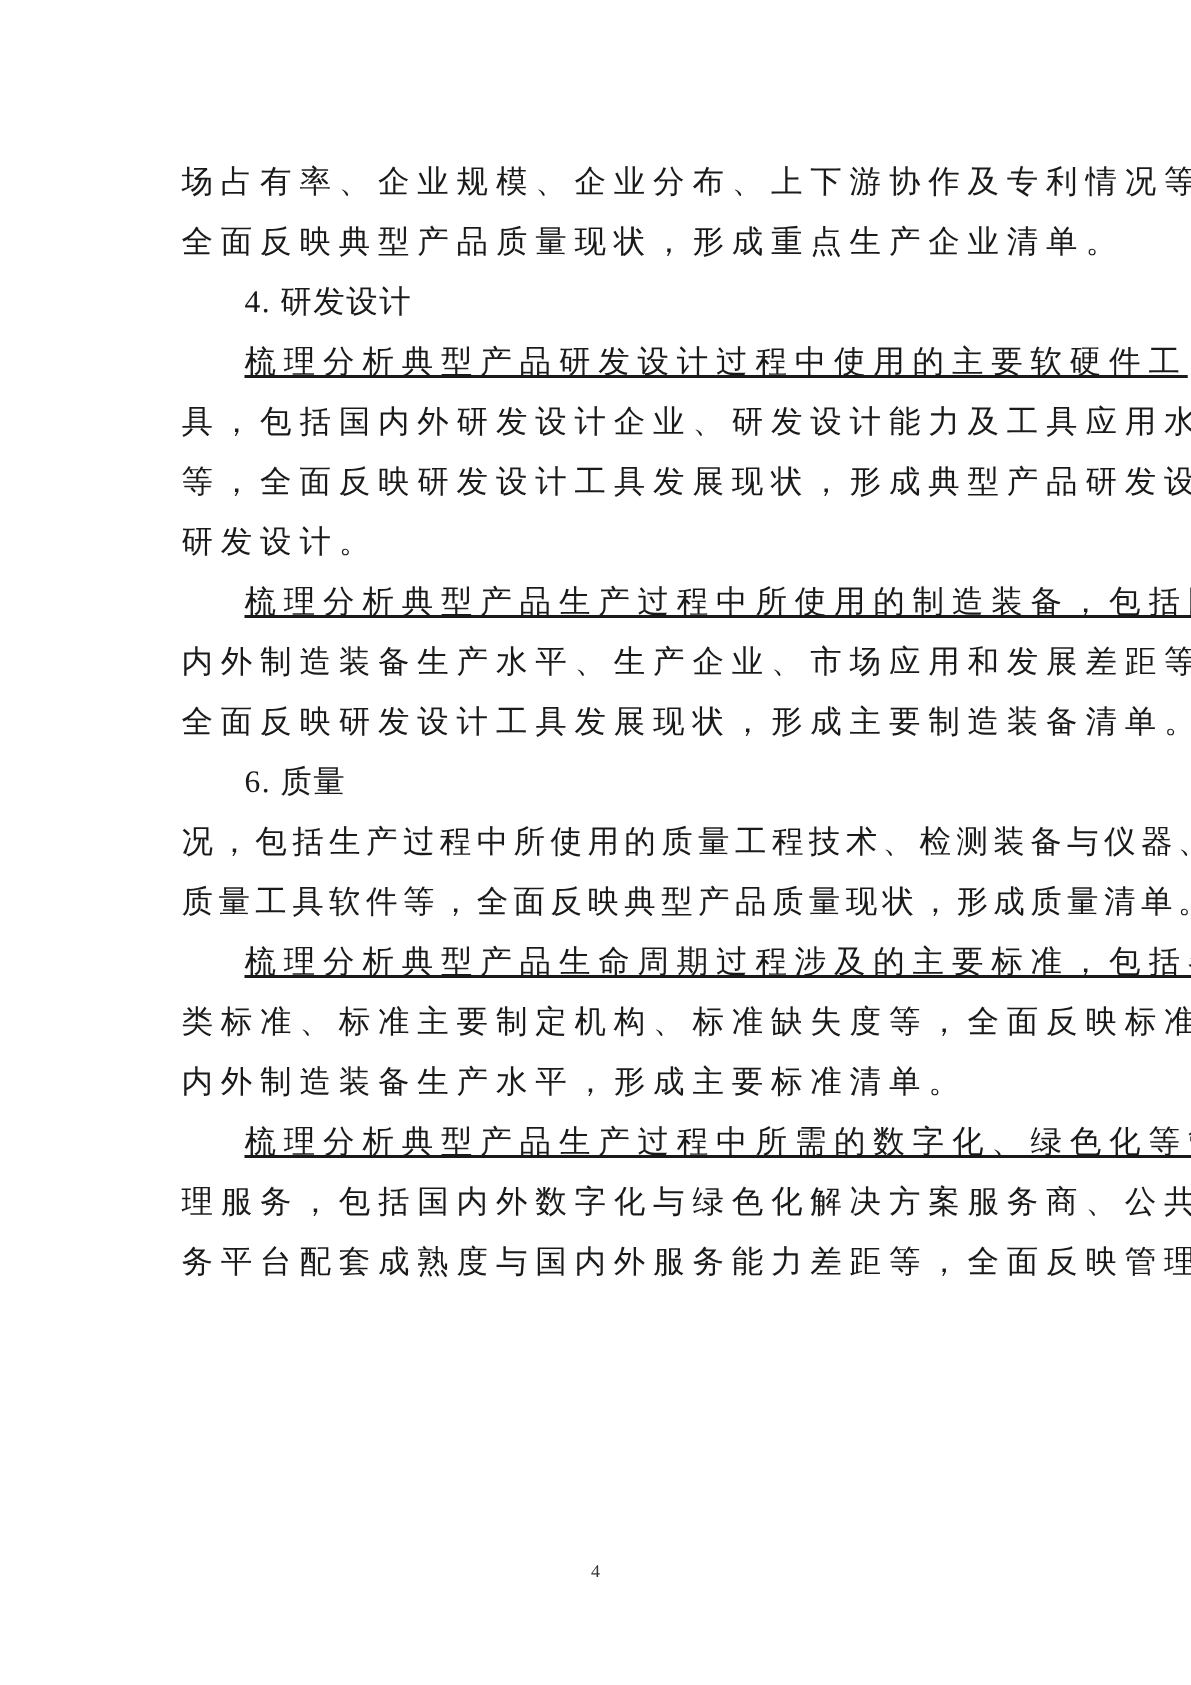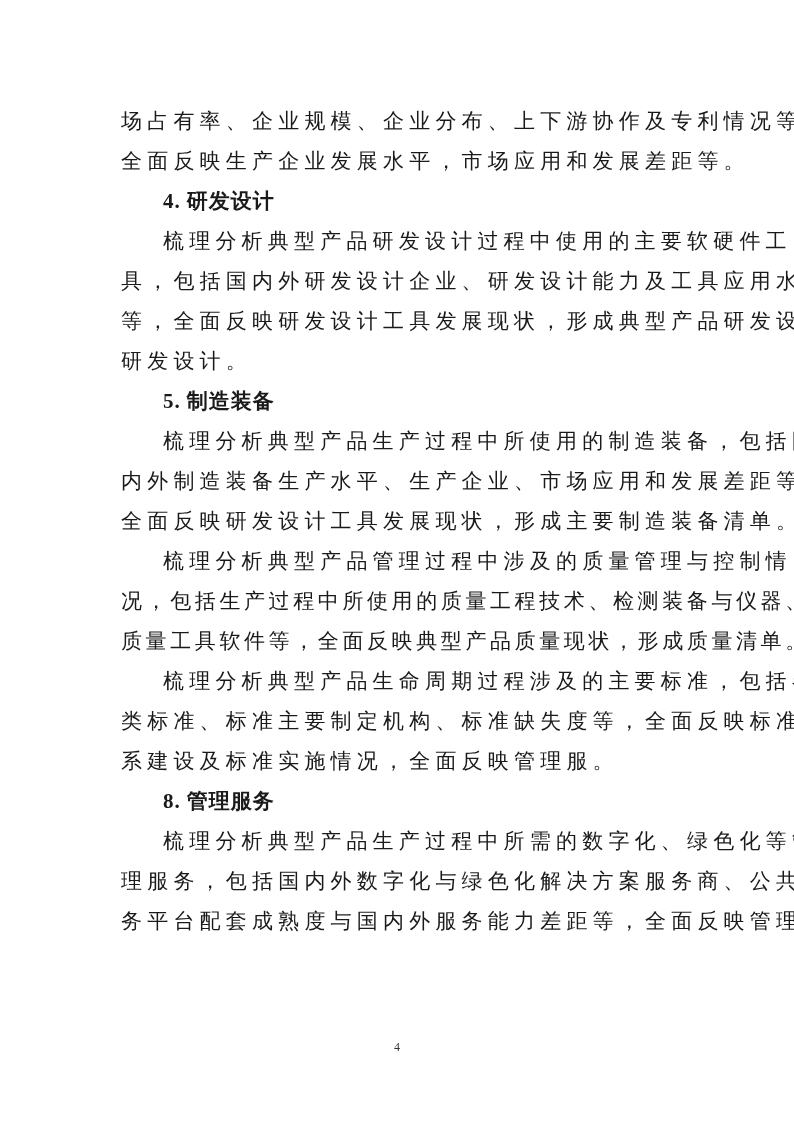--- a/index.html
+++ b/index.html
@@ -62,7 +62,7 @@
 
   <div>
     <div class="line">场占有率、企业规模、企业分布、上下游协作及专利情况等，</div>
-    <div class="line">全面反映生产企业发展水平，市场应用和发展差距等。</div>
+    <div class="line">全面反映典型产品质量现状，形成重点生产企业清单。</div>
   </div>
 
   <div>

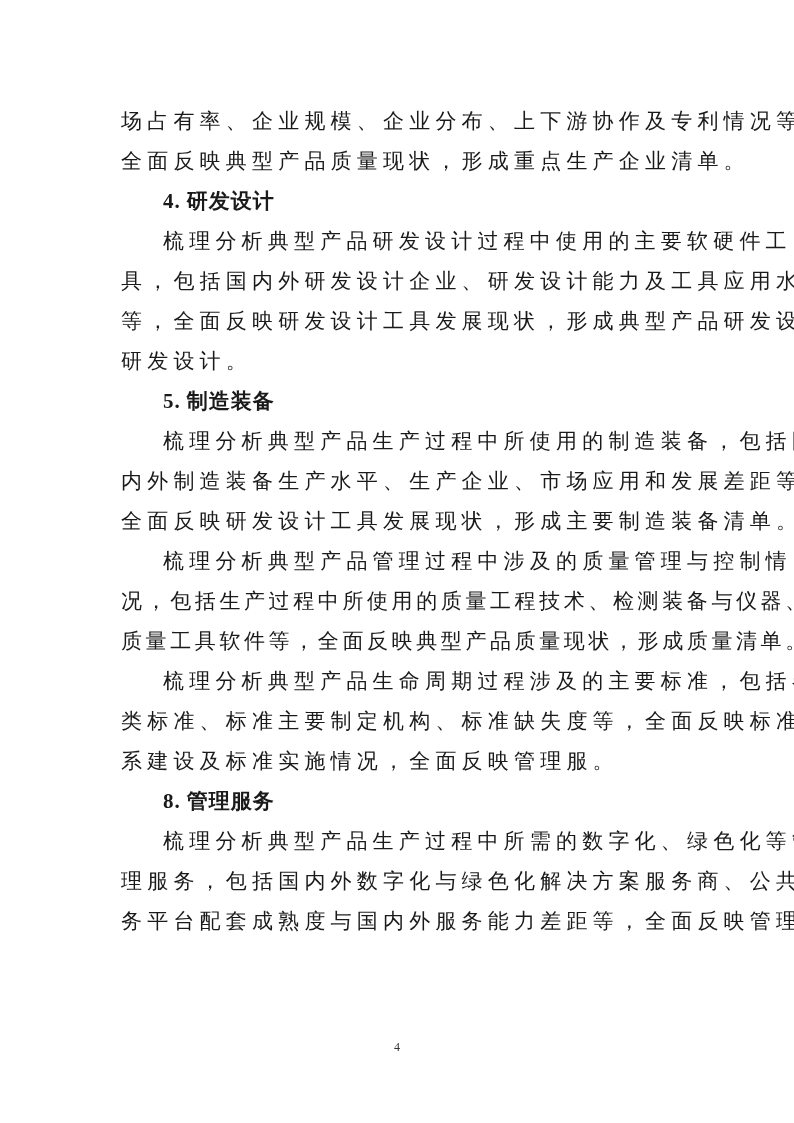--- a/index.html
+++ b/index.html
@@ -35,7 +35,7 @@
       height: 40px;
       line-height: 40px;
       font-size: 21px;
-      font-weight: bold;
+      font-weight: normal;
       padding-left: 42px;
       white-space: nowrap;
       letter-spacing: 1px;

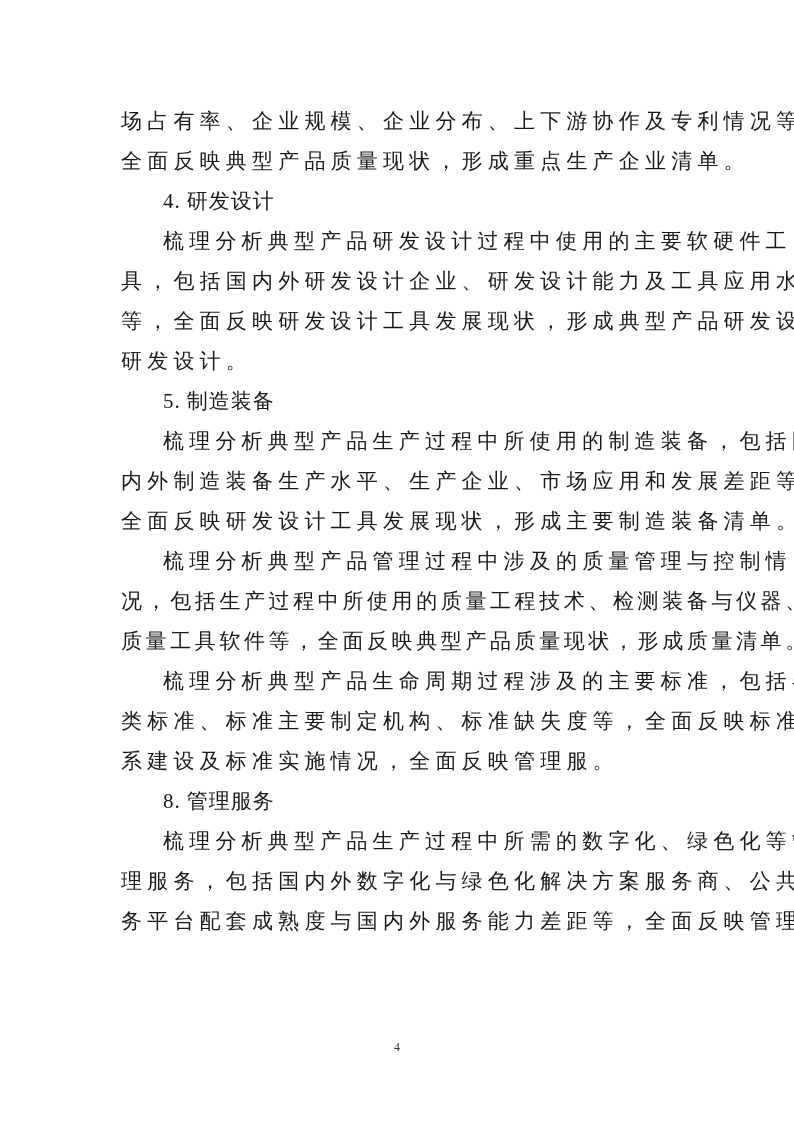--- a/index.html
+++ b/index.html
@@ -30,6 +30,7 @@
     }
     .line.indent {
       padding-left: 42px;
+      text-decoration: underline;
     }
     .heading {
       height: 40px;

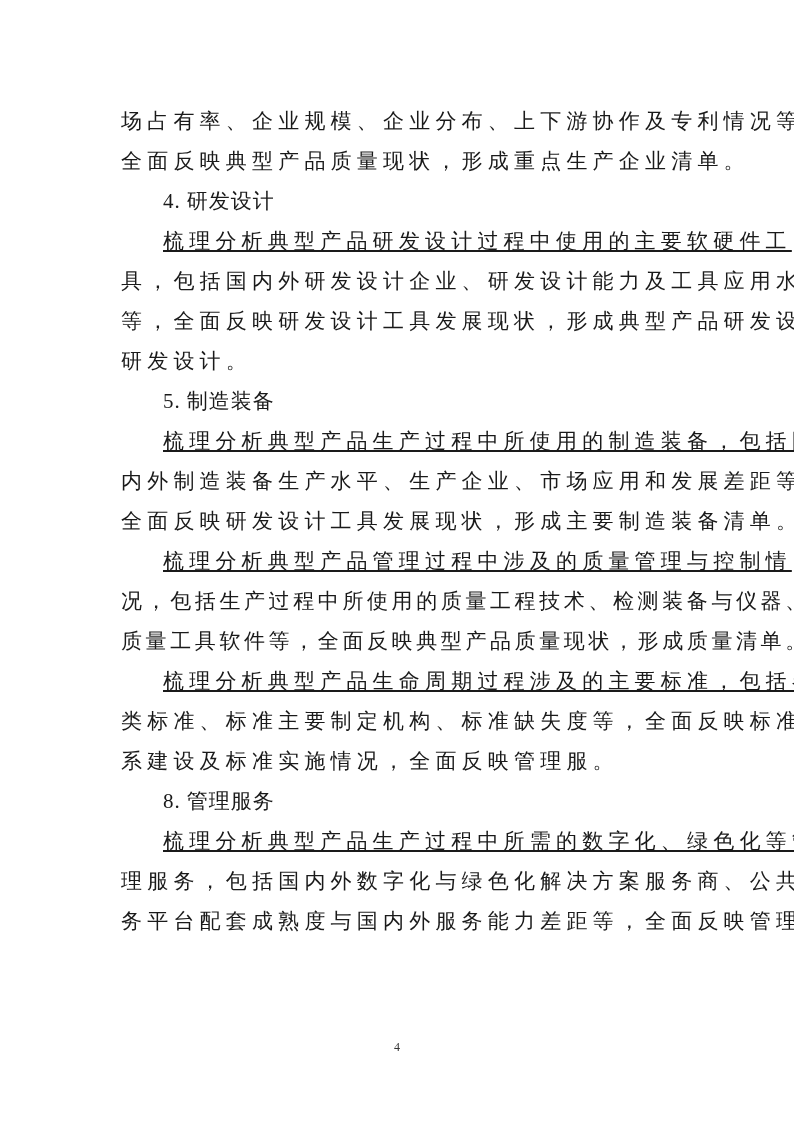--- a/index.html
+++ b/index.html
@@ -77,9 +77,6 @@
   </div>
 
   <div>
-    <div class="heading">
-      <span class="num">5.</span><span>制造装备</span>
-    </div>
     <div class="line indent">梳理分析典型产品生产过程中所使用的制造装备，包括国</div>
     <div class="line">内外制造装备生产水平、生产企业、市场应用和发展差距等，</div>
     <div class="line">全面反映研发设计工具发展现状，形成主要制造装备清单。</div>

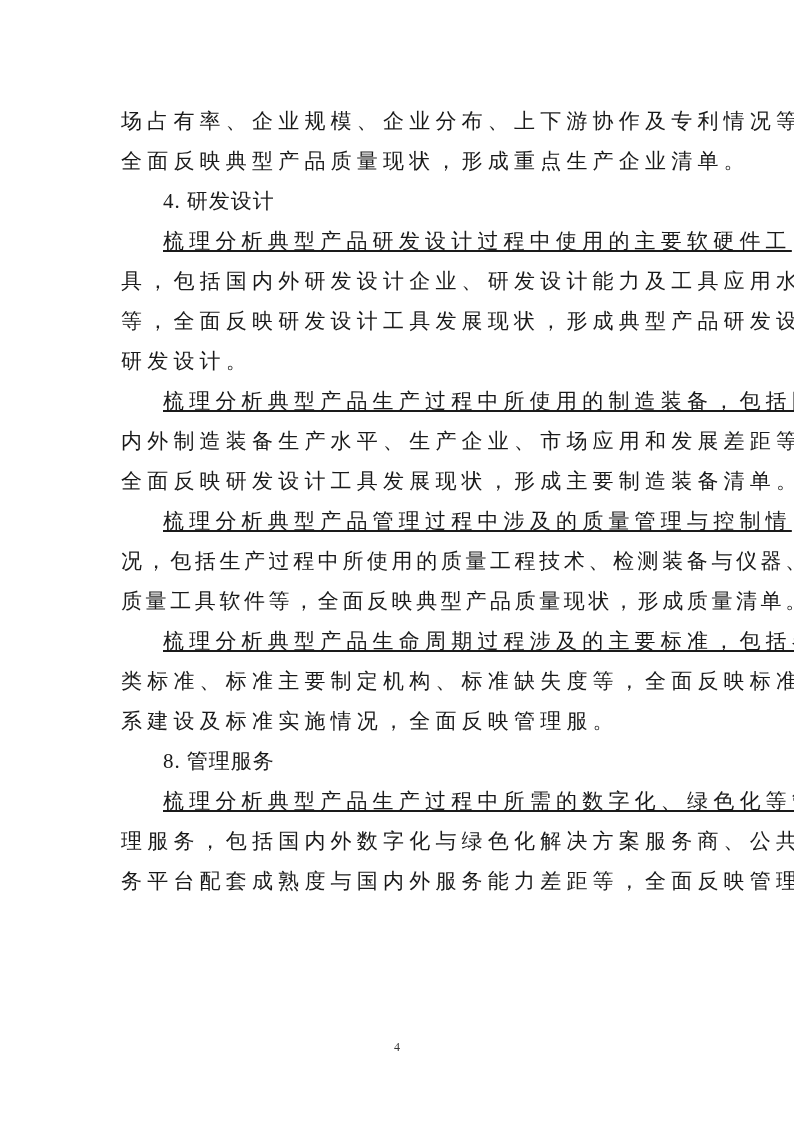--- a/index.html
+++ b/index.html
@@ -83,6 +83,9 @@
   </div>
 
   <div>
+    <div class="heading">
+      <span class="num">6.</span><span>质量</span>
+    </div>
     <div class="line indent">梳理分析典型产品管理过程中涉及的质量管理与控制情</div>
     <div class="line" style="letter-spacing:3.6px">况，包括生产过程中所使用的质量工程技术、检测装备与仪器、</div>
     <div class="line" style="letter-spacing:3.6px">质量工具软件等，全面反映典型产品质量现状，形成质量清单。</div>

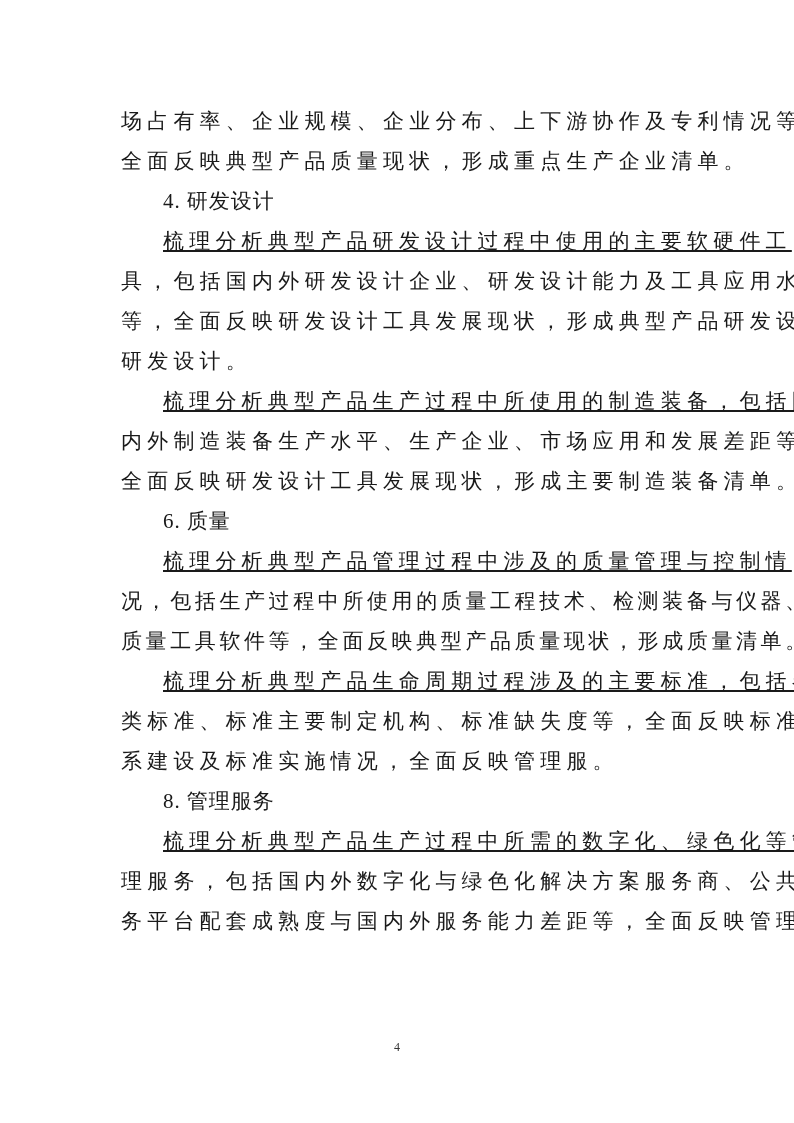--- a/index.html
+++ b/index.html
@@ -86,7 +86,6 @@
     <div class="heading">
       <span class="num">6.</span><span>质量</span>
     </div>
-    <div class="line indent">梳理分析典型产品管理过程中涉及的质量管理与控制情</div>
     <div class="line" style="letter-spacing:3.6px">况，包括生产过程中所使用的质量工程技术、检测装备与仪器、</div>
     <div class="line" style="letter-spacing:3.6px">质量工具软件等，全面反映典型产品质量现状，形成质量清单。</div>
   </div>

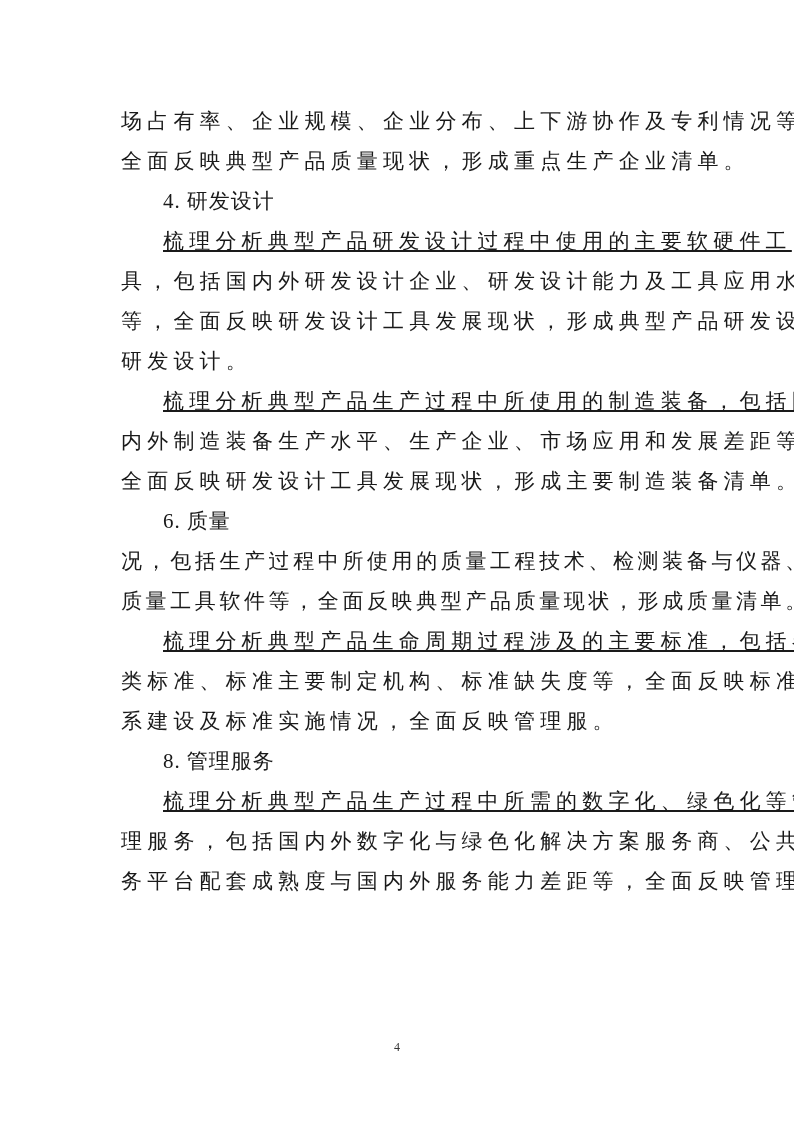--- a/index.html
+++ b/index.html
@@ -93,7 +93,7 @@
   <div>
     <div class="line indent">梳理分析典型产品生命周期过程涉及的主要标准，包括各</div>
     <div class="line">类标准、标准主要制定机构、标准缺失度等，全面反映标准体</div>
-    <div class="line">系建设及标准实施情况，全面反映管理服。</div>
+    <div class="line">内外制造装备生产水平，形成主要标准清单。</div>
   </div>
 
   <div>

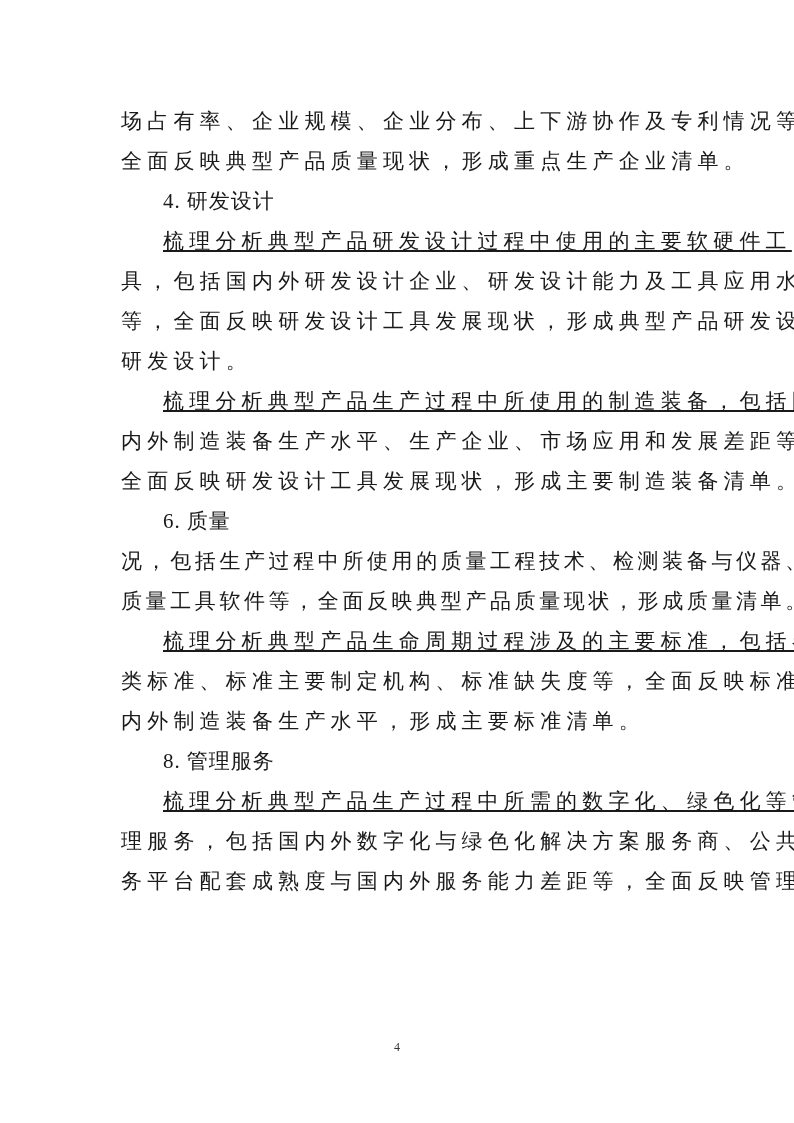--- a/index.html
+++ b/index.html
@@ -97,9 +97,6 @@
   </div>
 
   <div>
-    <div class="heading">
-      <span class="num">8.</span><span>管理服务</span>
-    </div>
     <div class="line indent">梳理分析典型产品生产过程中所需的数字化、绿色化等管</div>
     <div class="line">理服务，包括国内外数字化与绿色化解决方案服务商、公共服</div>
     <div class="line">务平台配套成熟度与国内外服务能力差距等，全面反映管理服</div>

